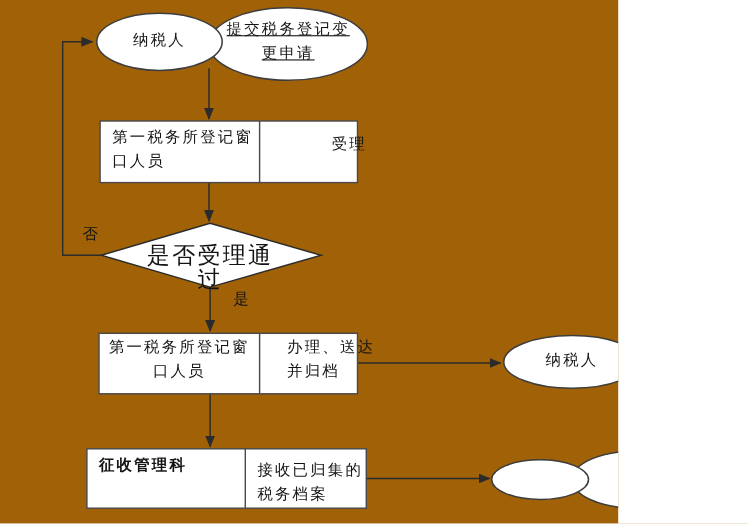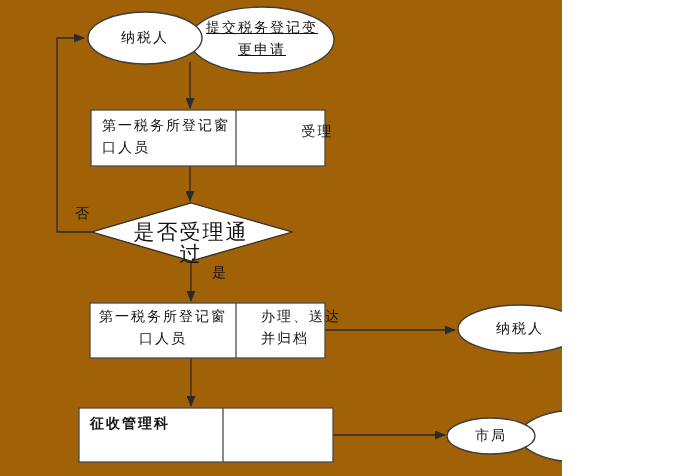--- a/index.html
+++ b/index.html
@@ -90,6 +90,7 @@
 
   <div class="lbl lbl-rect3-left">征收管理科</div>
 
+  <div class="lbl lbl-rect3-right">接收已归集的税务档案</div>
 
   <div class="lbl ctr lbl-city-bureau">市局</div>
 

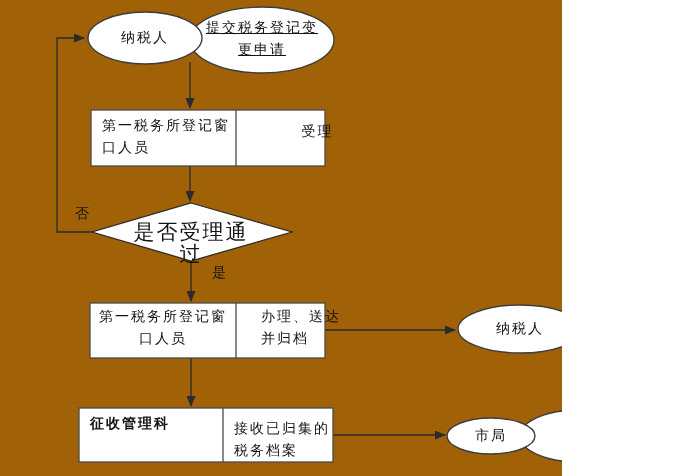--- a/index.html
+++ b/index.html
@@ -92,7 +92,6 @@
 
   <div class="lbl lbl-rect3-right">接收已归集的税务档案</div>
 
-  <div class="lbl ctr lbl-city-bureau">市局</div>
 
 
 </div>

